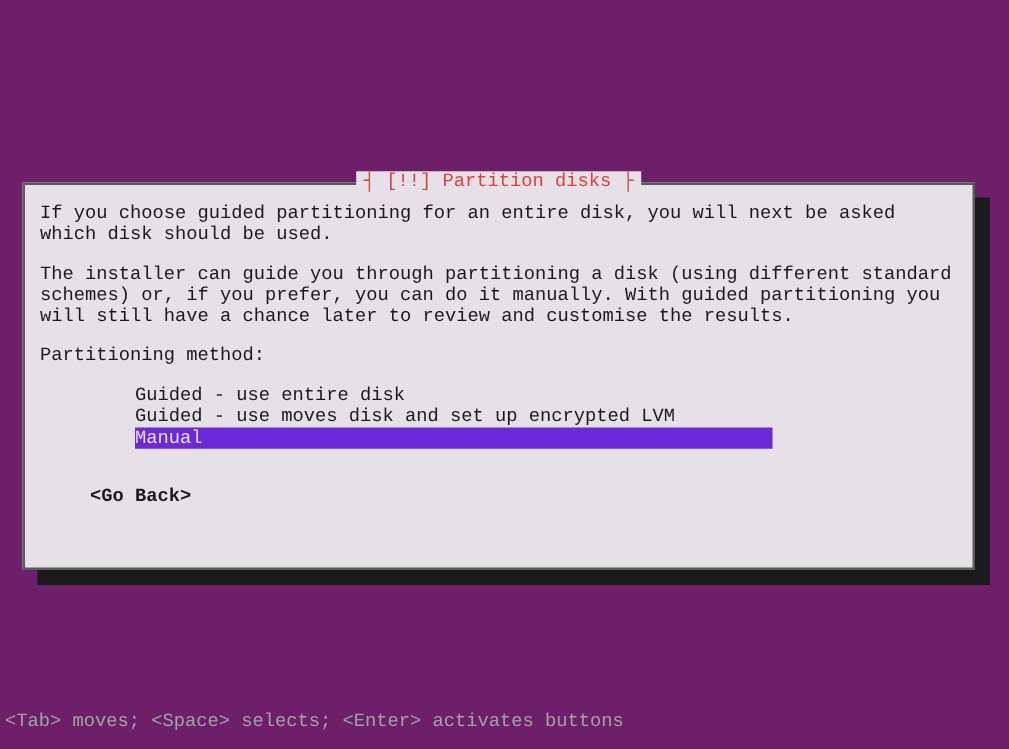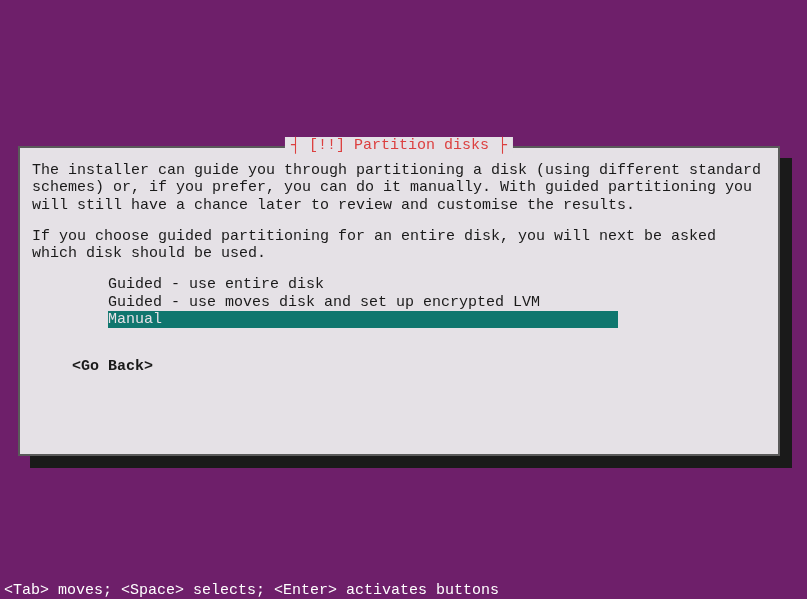--- a/index.html
+++ b/index.html
@@ -89,8 +89,8 @@
   <div class="dialog-title"><span>┤ </span><span>[!!]</span><span> Partition disks</span><span> ├</span></div>
 
   <div class="dialog-content">
+    <div class="text-block">If you choose guided partitioning for an entire disk, you will next be asked which disk should be used.</div>
     <div class="text-block">The installer can guide you through partitioning a disk (using different standard schemes) or, if you prefer, you can do it manually. With guided partitioning you will still have a chance later to review and customise the results.</div>
-    <div class="text-block">If you choose guided partitioning for an entire disk, you will next be asked which disk should be used.</div>
 
     <div class="options-list">
       <div class="option-item">Guided - use entire disk</div>

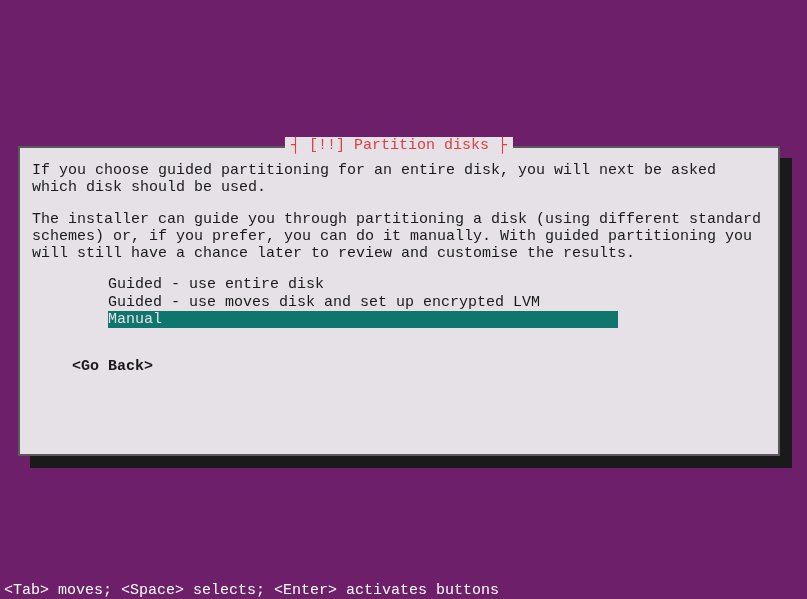--- a/index.html
+++ b/index.html
@@ -91,6 +91,7 @@
   <div class="dialog-content">
     <div class="text-block">If you choose guided partitioning for an entire disk, you will next be asked which disk should be used.</div>
     <div class="text-block">The installer can guide you through partitioning a disk (using different standard schemes) or, if you prefer, you can do it manually. With guided partitioning you will still have a chance later to review and customise the results.</div>
+    <div class="text-block">Partitioning method:</div>
 
     <div class="options-list">
       <div class="option-item">Guided - use entire disk</div>

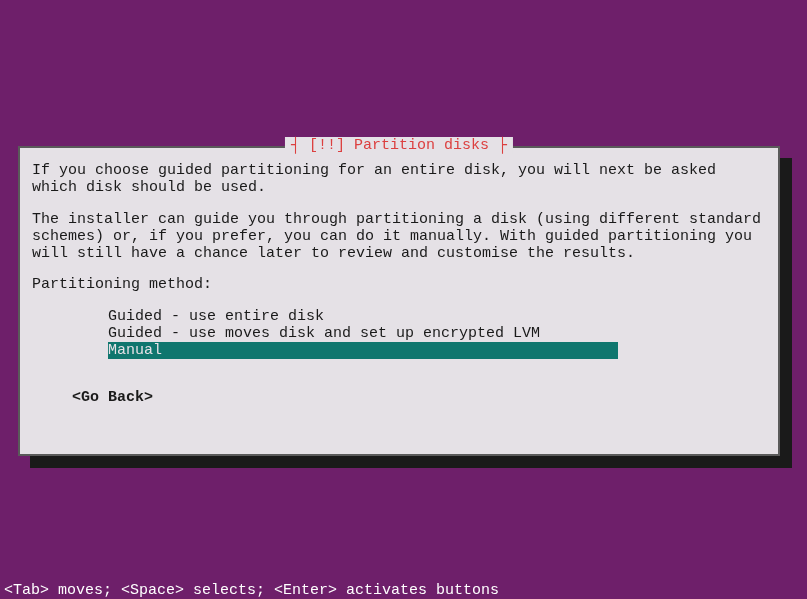--- a/index.html
+++ b/index.html
@@ -61,7 +61,7 @@
       cursor: pointer;
     }
     .option-item.selected {
-      background-color: #0f766e;
+      background-color: #6d28d9;
       color: #e5e1e6;
       display: inline-block;
       width: 510px;

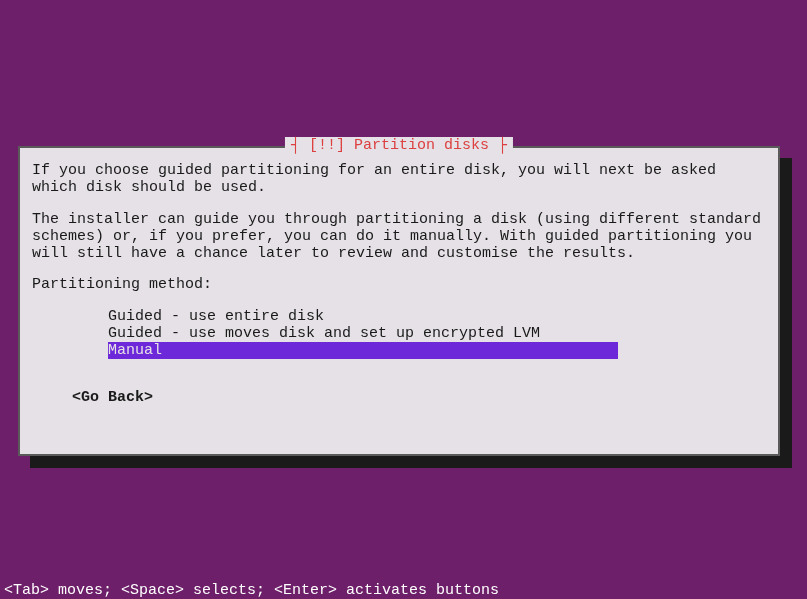--- a/index.html
+++ b/index.html
@@ -74,9 +74,9 @@
     }
     .bottom-hint {
       position: absolute;
-      bottom: 0;
+      bottom: 13px;
       left: 4px;
-      color: #ffffff;
+      color: #a3a3a3;
       white-space: pre;
     }
   </style>

